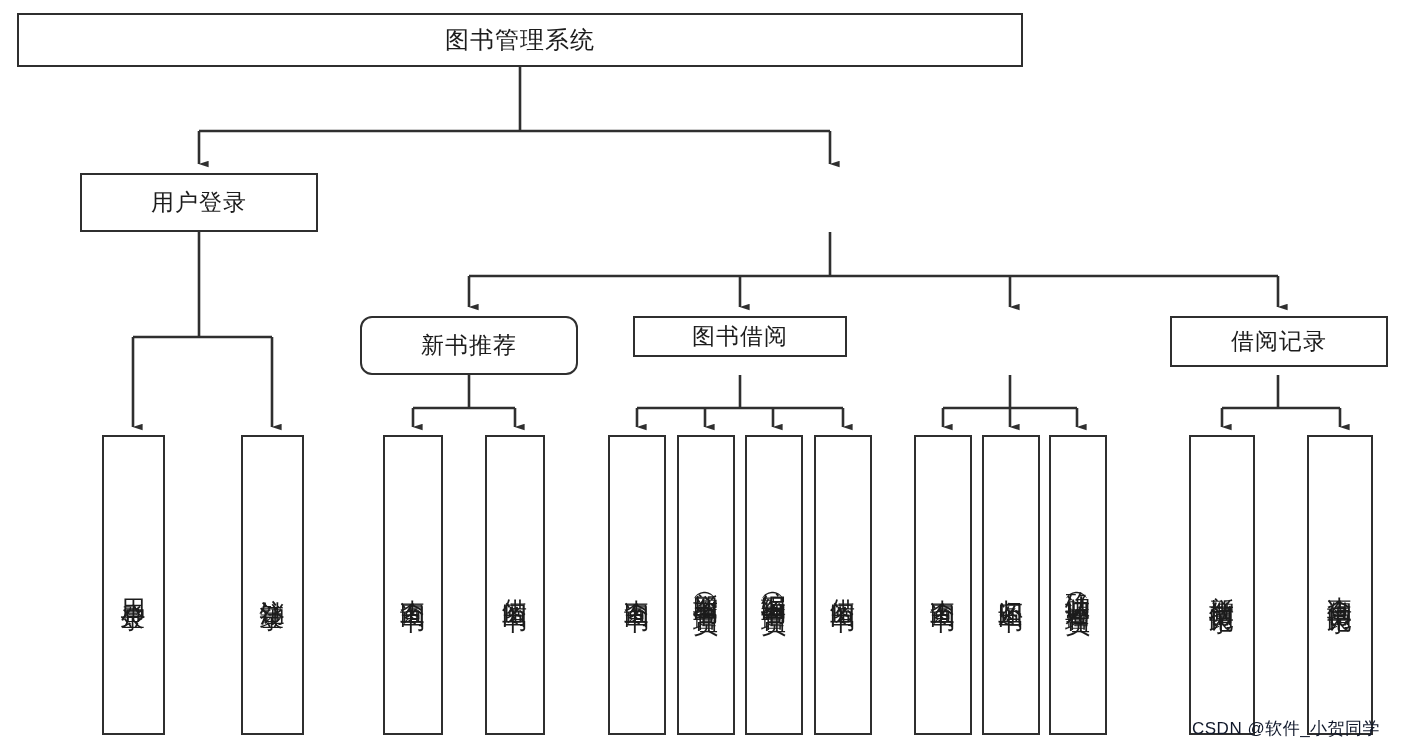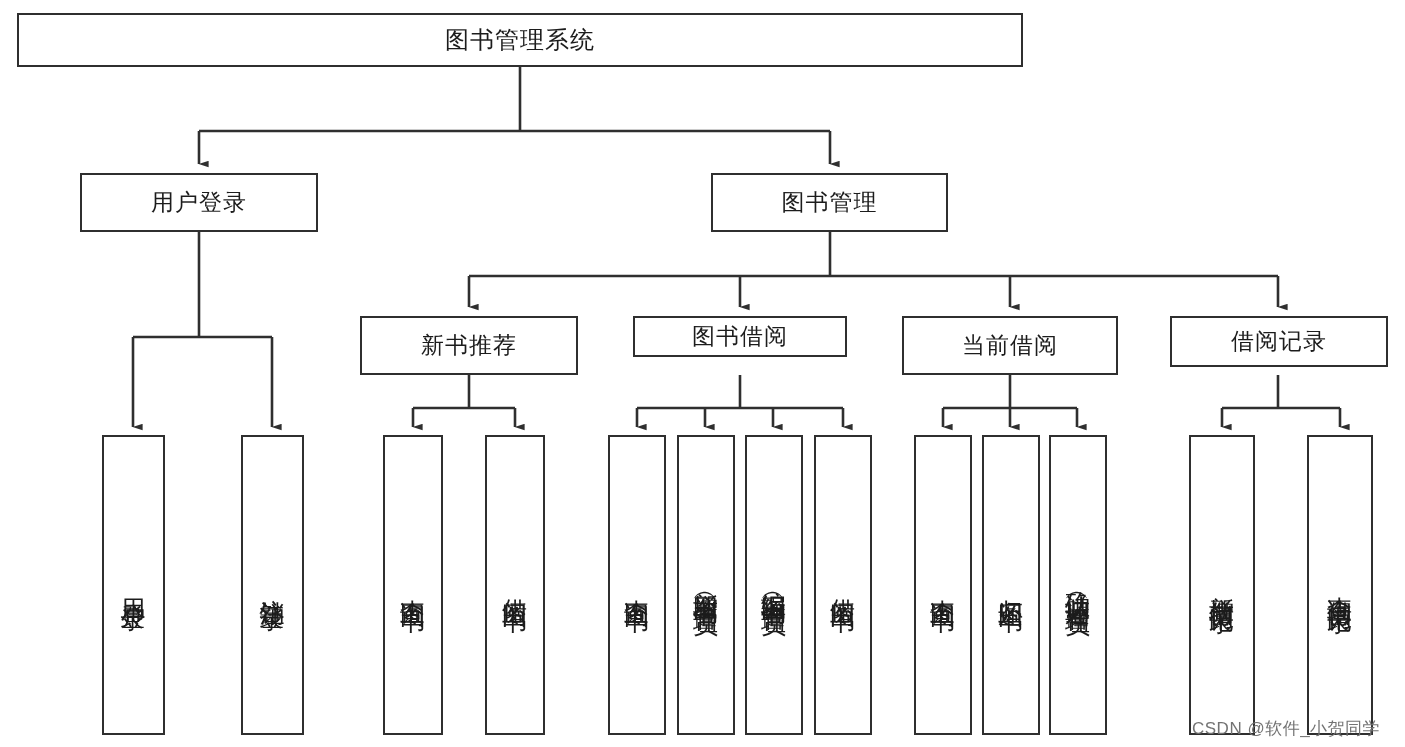--- a/index.html
+++ b/index.html
@@ -127,9 +127,6 @@
   <div class="node node-h" style="left:80px; top:173px; width:238px; height:59px;">
     <span class="label">用户登录</span>
   </div>
-  <div class="node node-h" style="left:711px; top:173px; width:237px; height:59px;">
-    <span class="label">图书管理</span>
-  </div>
 
   <div class="node node-h" style="left:360px; top:316px; width:218px; height:59px;">
     <span class="label">新书推荐</span>

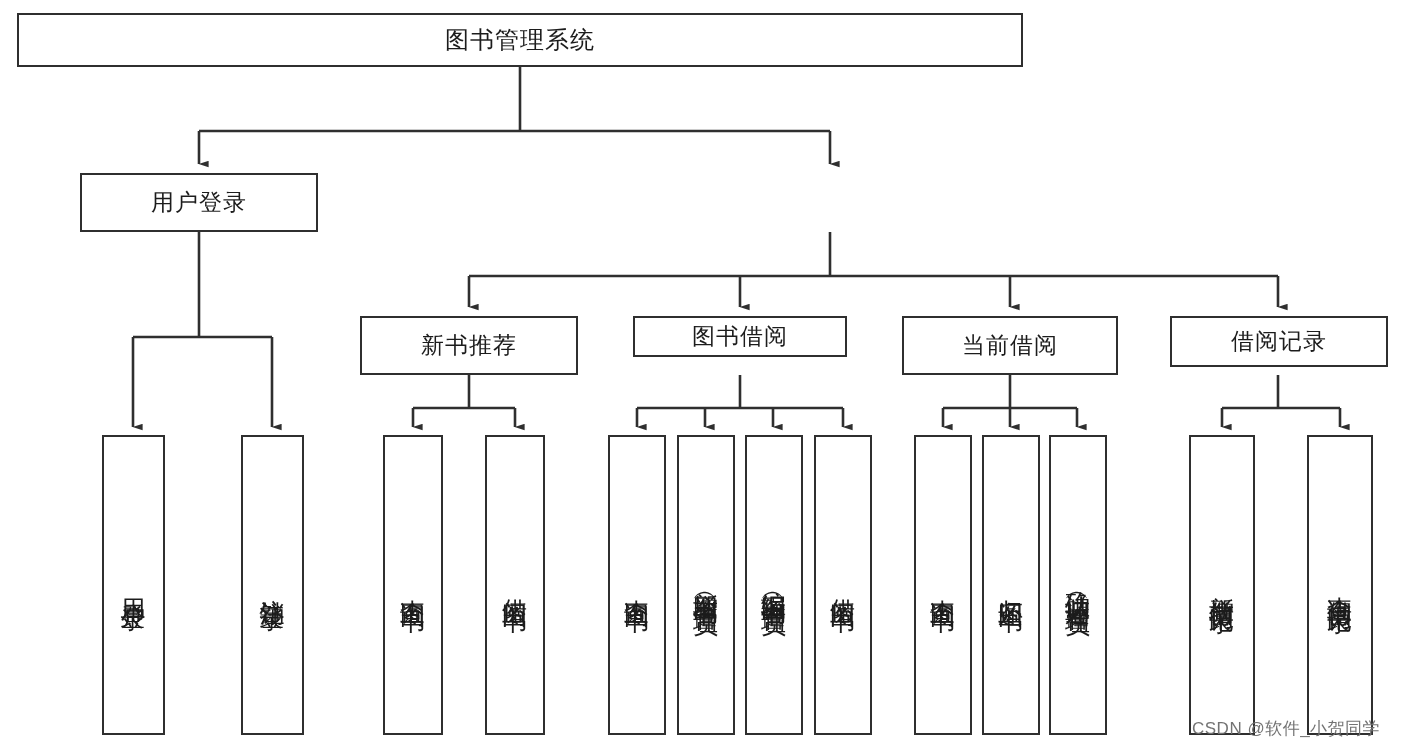--- a/index.html
+++ b/index.html
@@ -128,7 +128,7 @@
     <span class="label">用户登录</span>
   </div>
 
-  <div class="node node-h" style="left:360px; top:316px; width:218px; height:59px;">
+  <div class="node node-h" style="left:360px; top:316px; width:218px; height:59px;border-radius:12px;">
     <span class="label">新书推荐</span>
   </div>
   <div class="node node-h" style="left:633px; top:316px; width:214px; height:41px;">

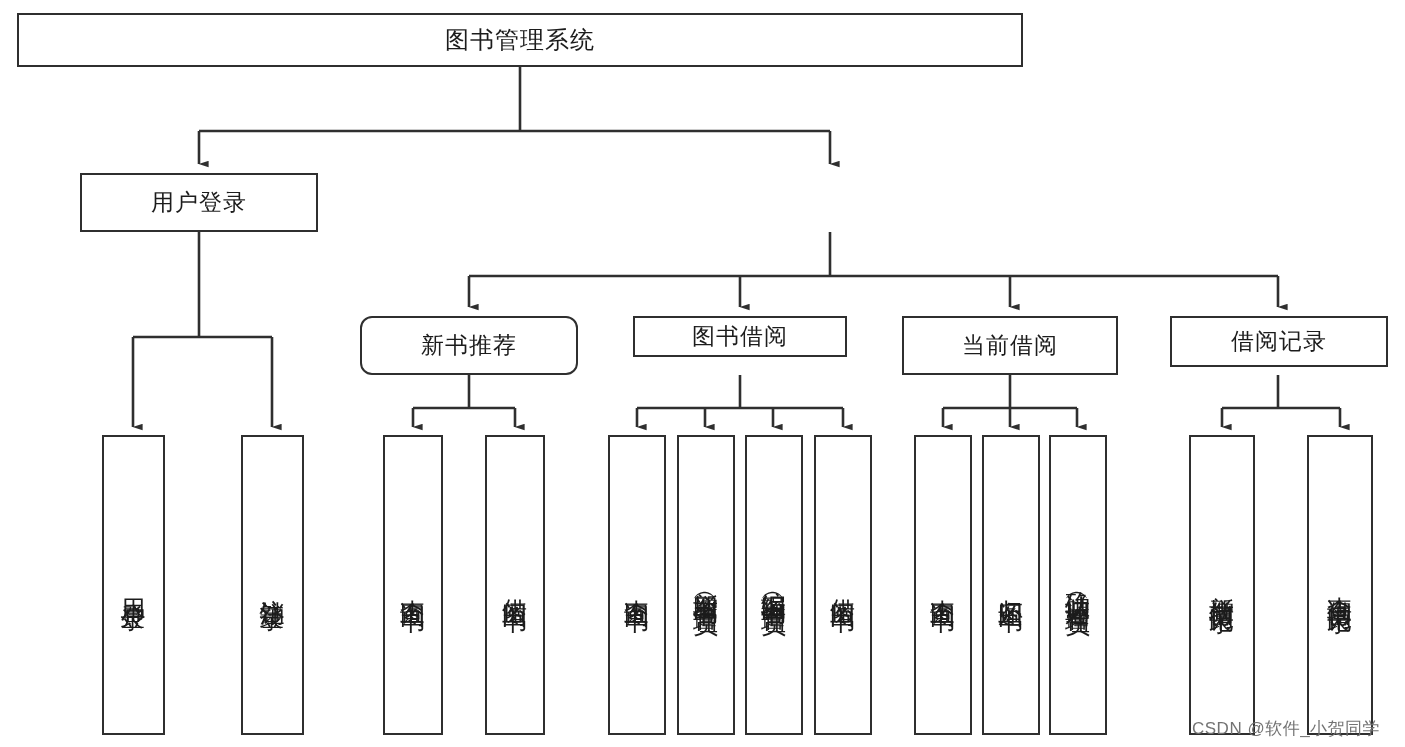--- a/index.html
+++ b/index.html
@@ -134,9 +134,6 @@
   <div class="node node-h" style="left:633px; top:316px; width:214px; height:41px;">
     <span class="label">图书借阅</span>
   </div>
-  <div class="node node-h" style="left:902px; top:316px; width:216px; height:59px;">
-    <span class="label">当前借阅</span>
-  </div>
   <div class="node node-h" style="left:1170px; top:316px; width:218px; height:51px;">
     <span class="label">借阅记录</span>
   </div>

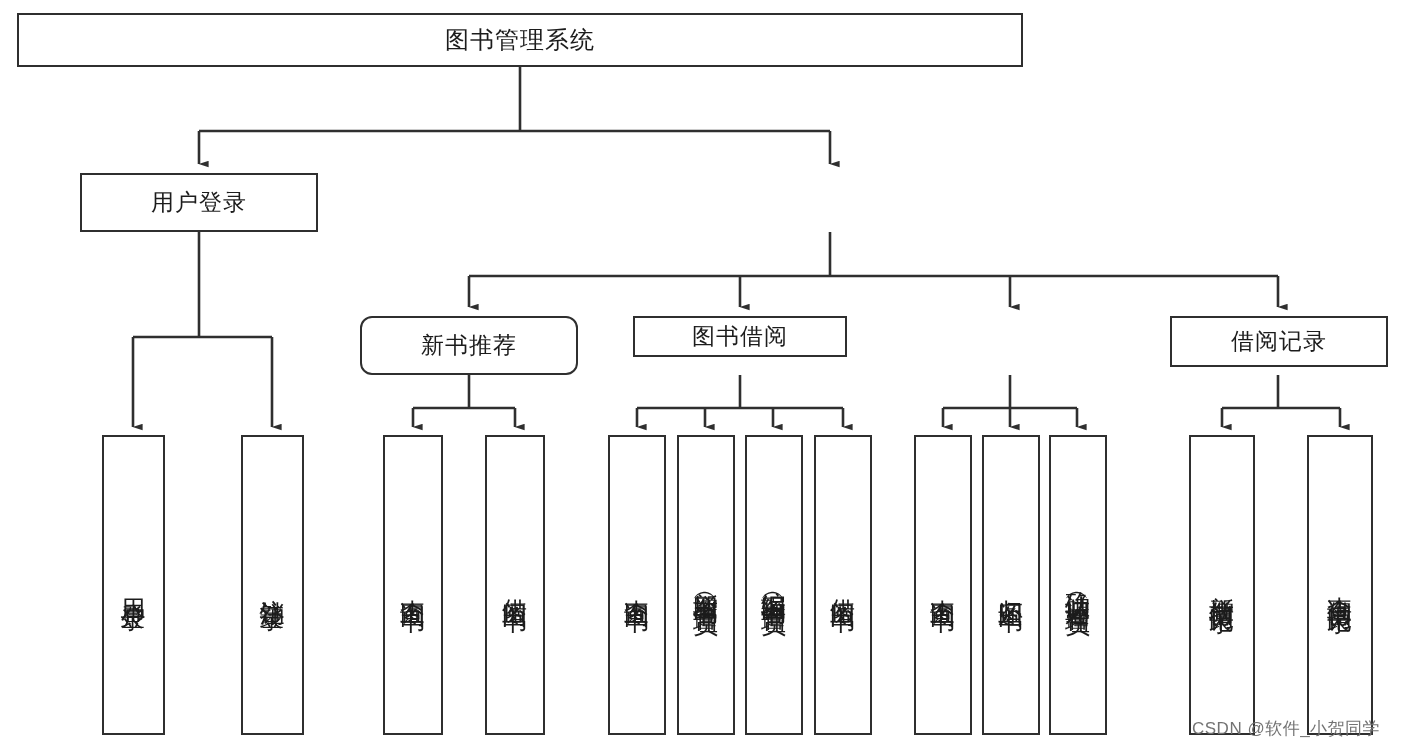--- a/index.html
+++ b/index.html
@@ -59,7 +59,7 @@
   .watermark {
     position: absolute;
     font-size: 17px;
-    color: #737373;
+    color: #0f172a;
     letter-spacing: 0.5px;
     white-space: nowrap;
     user-select: none;

